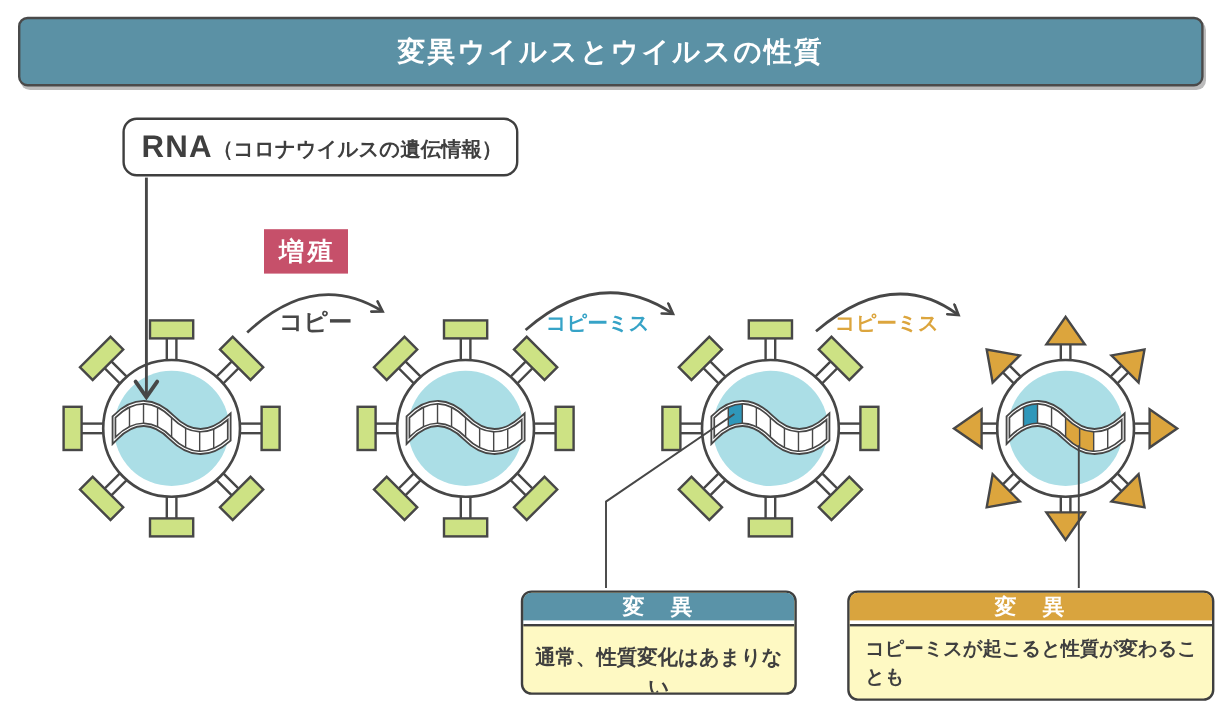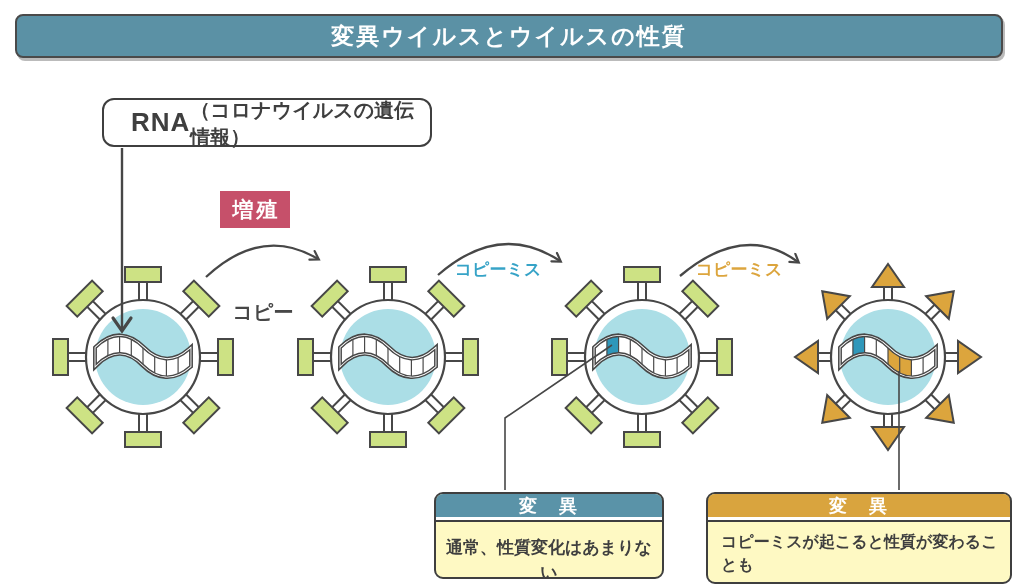--- a/index.html
+++ b/index.html
@@ -10,7 +10,7 @@
   }
   
   .title-bar{
-    position:absolute;left:15px;top:14px;width:988px;height:44px;
+    position:absolute;left:15px;top:14px;width:988px;height:58px;
     border:2px solid #4a4a4a;border-radius:8px;
     box-shadow:2px 3px 0 rgba(60,60,60,0.35);
     display:flex;align-items:center;justify-content:center;

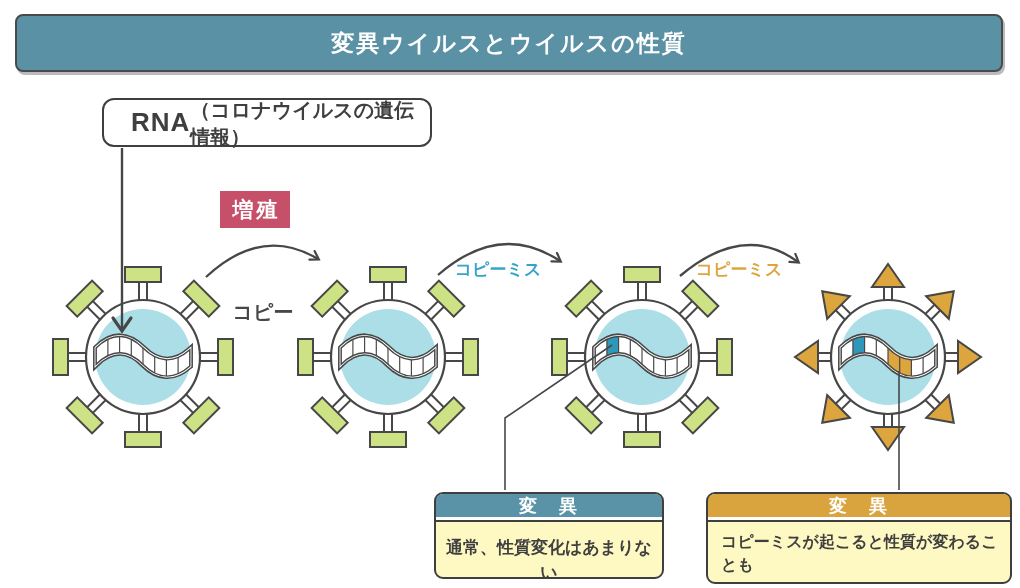--- a/index.html
+++ b/index.html
@@ -20,7 +20,7 @@
   .rna-box{
     position:absolute;left:102px;top:98px;width:330px;height:49px;
     background:#fff;border:2.5px solid #3f3f3f;border-radius:12px;
-    display:flex;align-items:center;padding-left:27px;
+    display:flex;align-items:center;padding-left:14px;
   }
   .rna-main{font-size:26px;letter-spacing:1px;}
   .rna-sub{font-size:20px;margin-top:3px;}

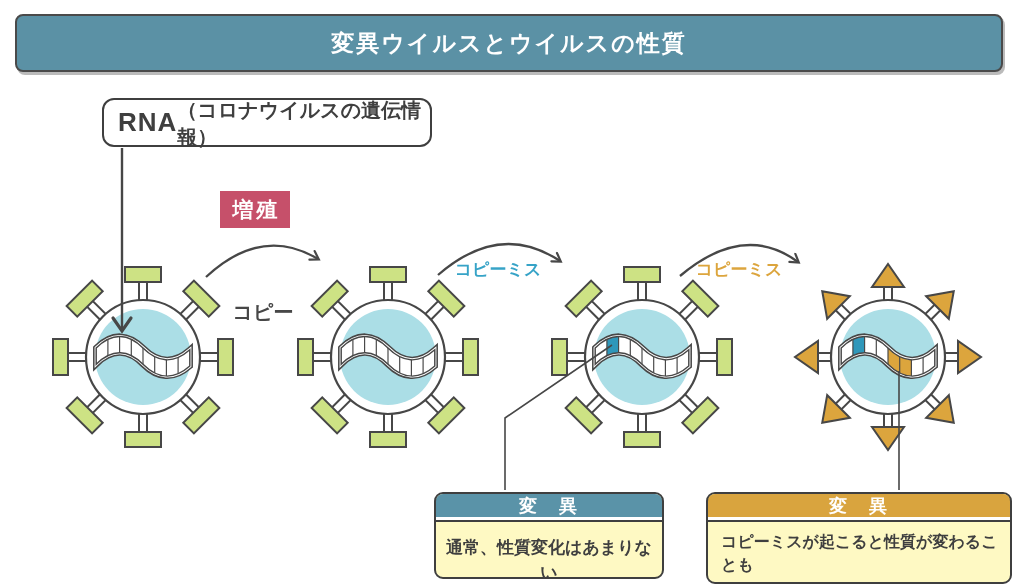--- a/index.html
+++ b/index.html
@@ -23,7 +23,7 @@
     display:flex;align-items:center;padding-left:14px;
   }
   .rna-main{font-size:26px;letter-spacing:1px;}
-  .rna-sub{font-size:20px;margin-top:3px;}
+  .rna-sub{font-size:17px;margin-top:3px;}
   
   .badge{
     position:absolute;left:220px;top:191px;width:70px;height:37px;

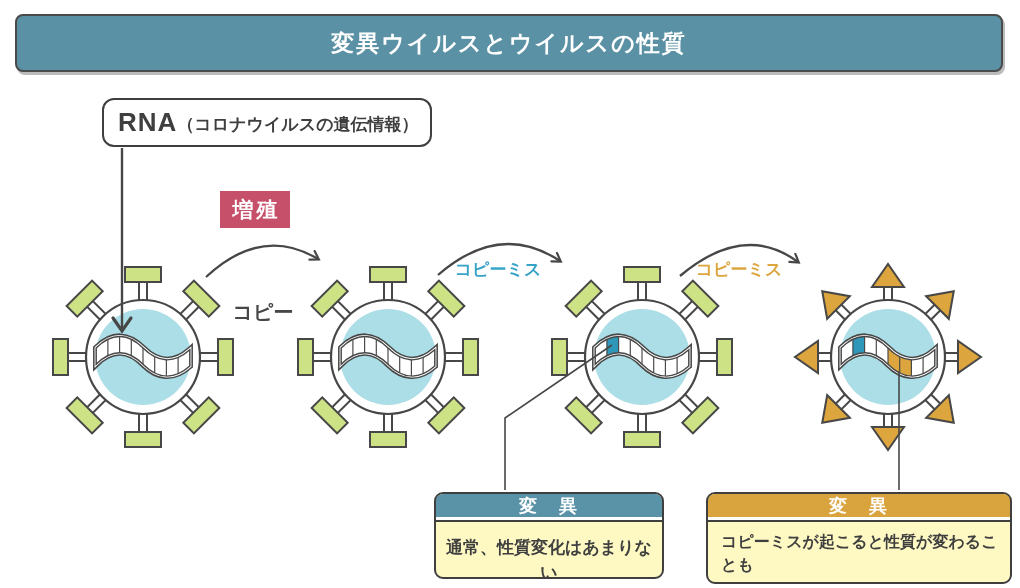--- a/index.html
+++ b/index.html
@@ -32,7 +32,7 @@
   }
   
   .arc-label{position:absolute;top:258px;font-size:17px;text-align:center;white-space:nowrap;}
-  #arc-label-0{left:226px;width:74px;top:255px;font-size:20px;margin-top:44px;}
+  #arc-label-0{left:226px;width:74px;top:255px;font-size:20px;}
   #arc-label-1{left:446px;width:104px;}
   #arc-label-2{left:687px;width:104px;}
   

